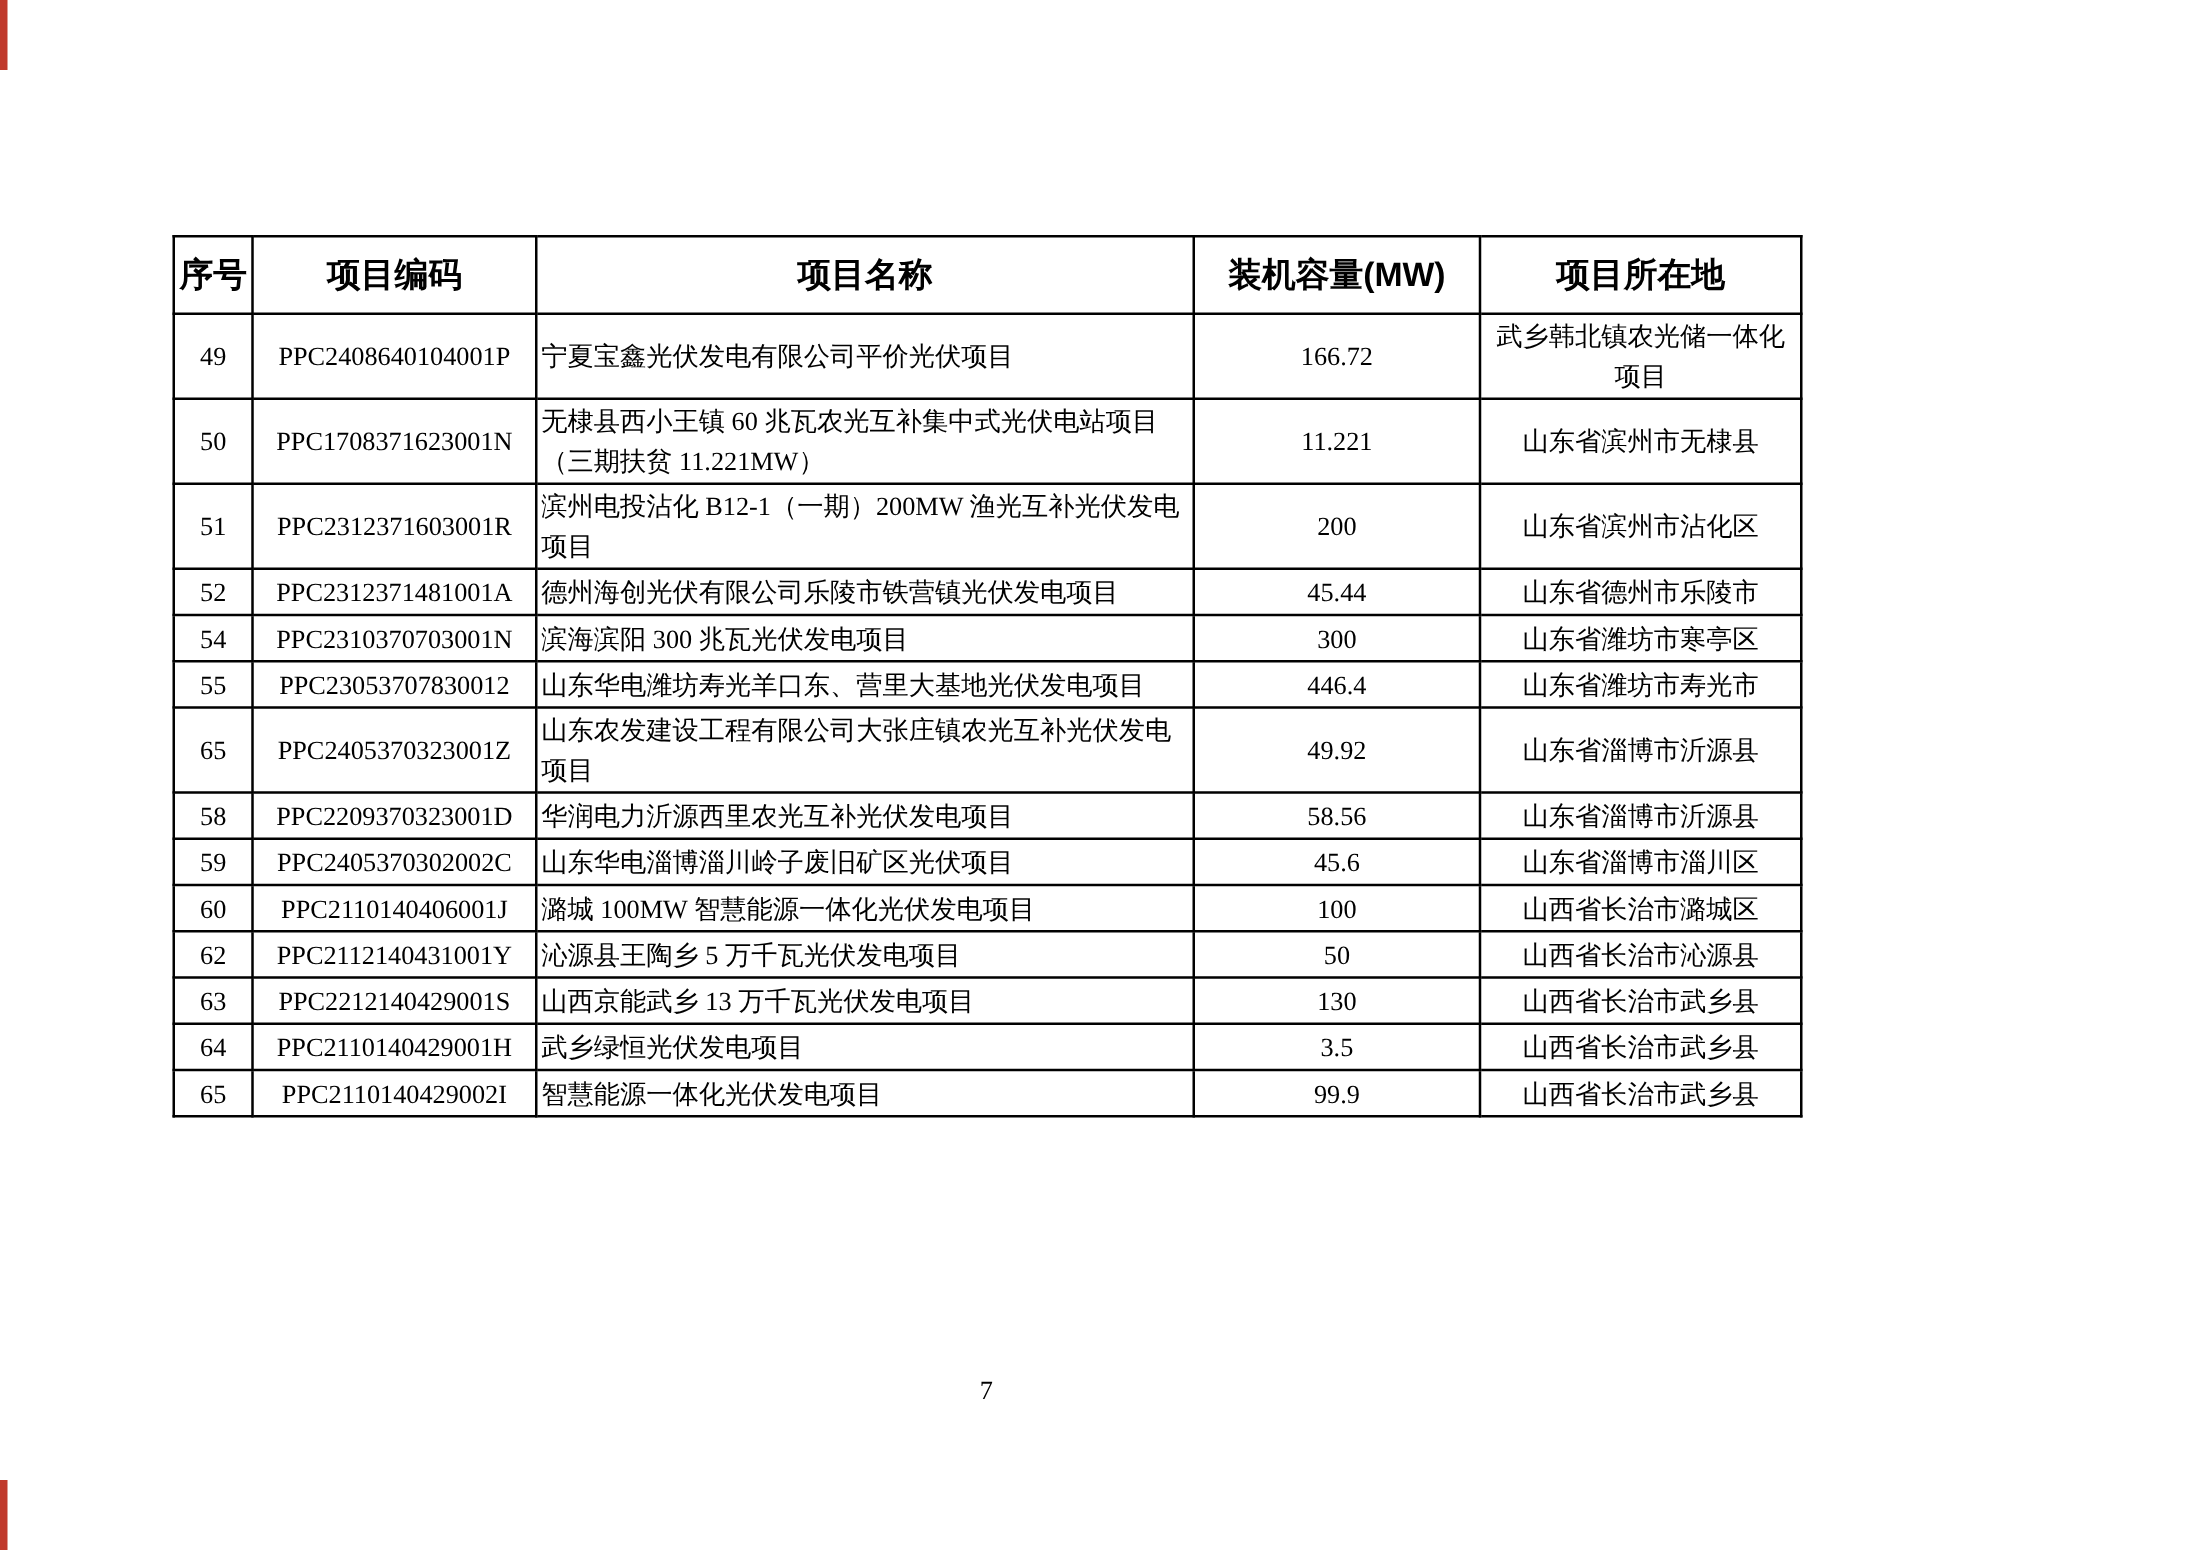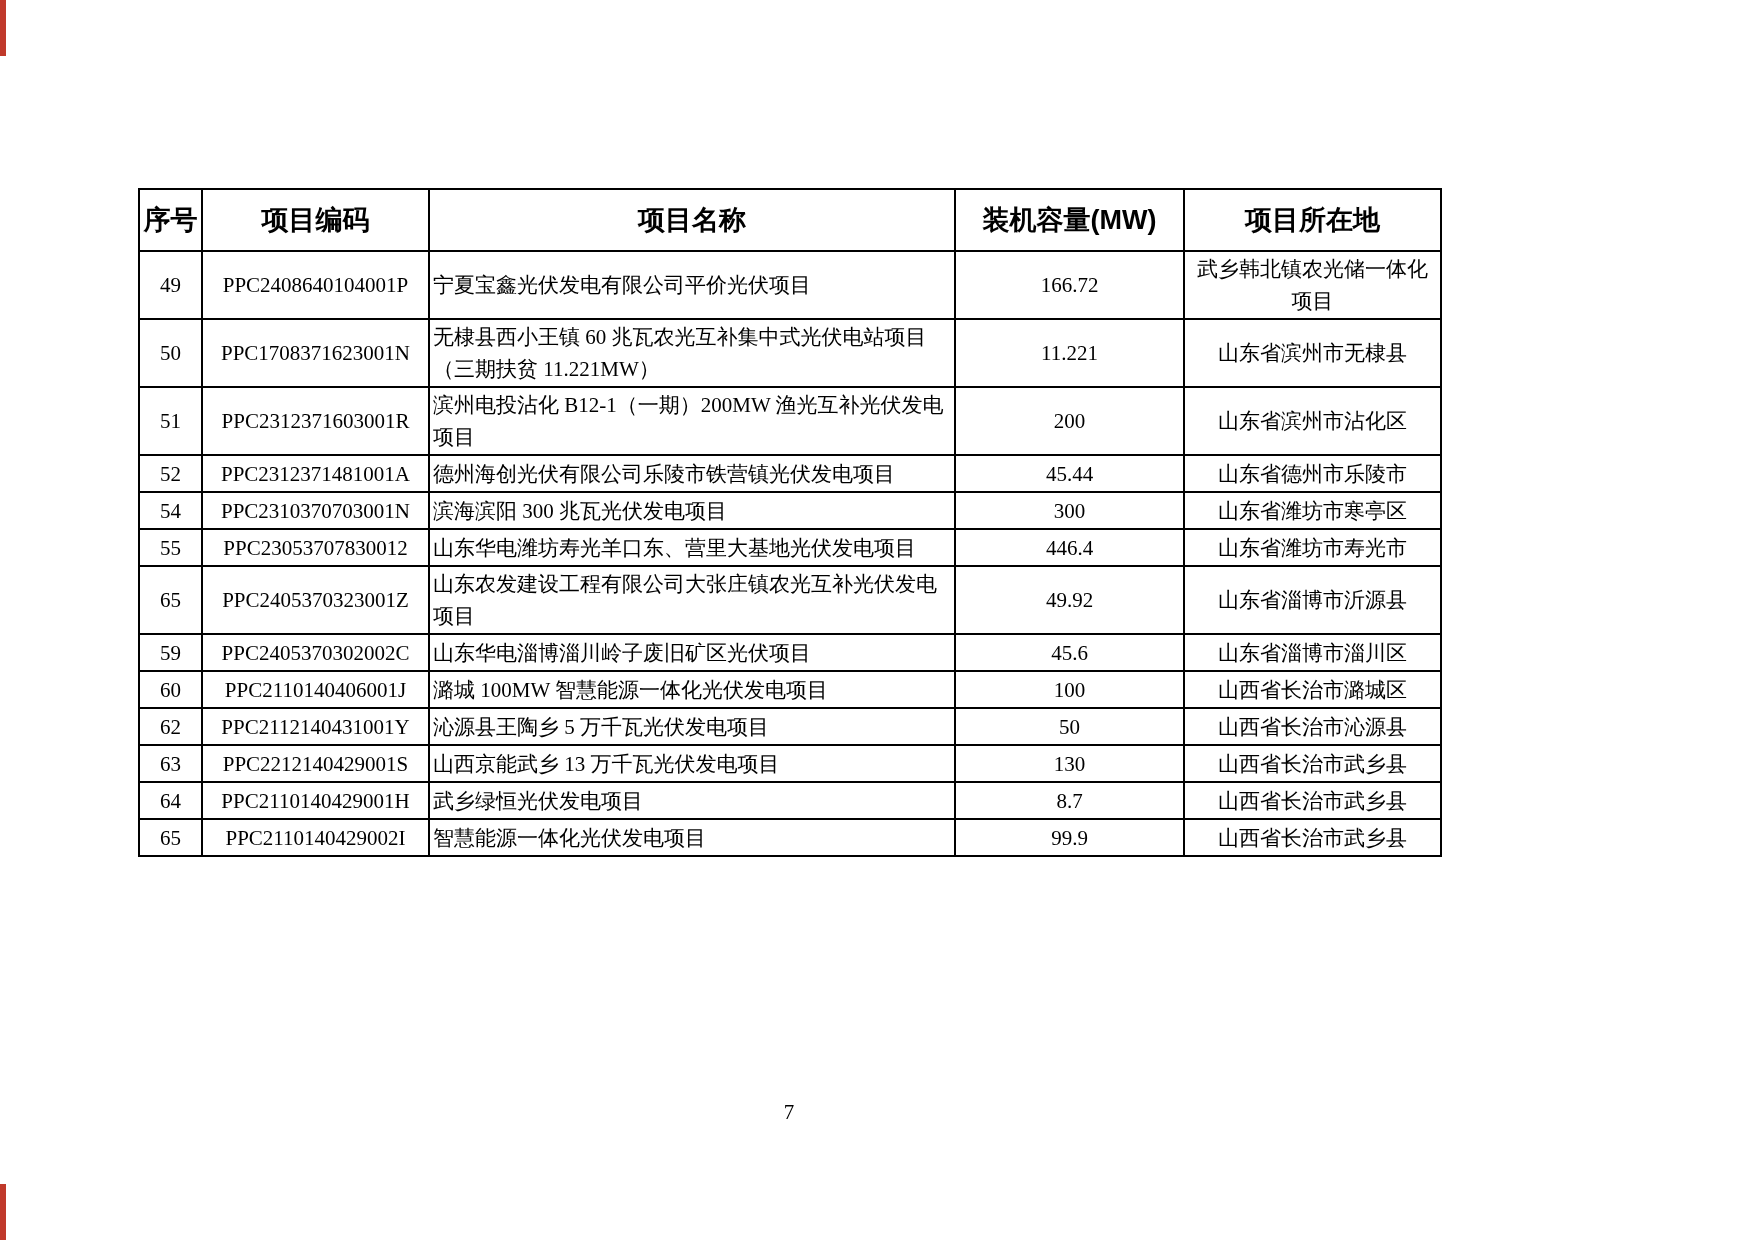--- a/index.html
+++ b/index.html
@@ -130,6 +130,13 @@
           <td class="location">山东省淄博市沂源县</td>
         </tr>
         <tr>
+          <td class="no">58</td>
+          <td class="code">PPC2209370323001D</td>
+          <td class="name">华润电力沂源西里农光互补光伏发电项目</td>
+          <td class="capacity">58.56</td>
+          <td class="location">山东省淄博市沂源县</td>
+        </tr>
+        <tr>
           <td class="no">59</td>
           <td class="code">PPC2405370302002C</td>
           <td class="name">山东华电淄博淄川岭子废旧矿区光伏项目</td>

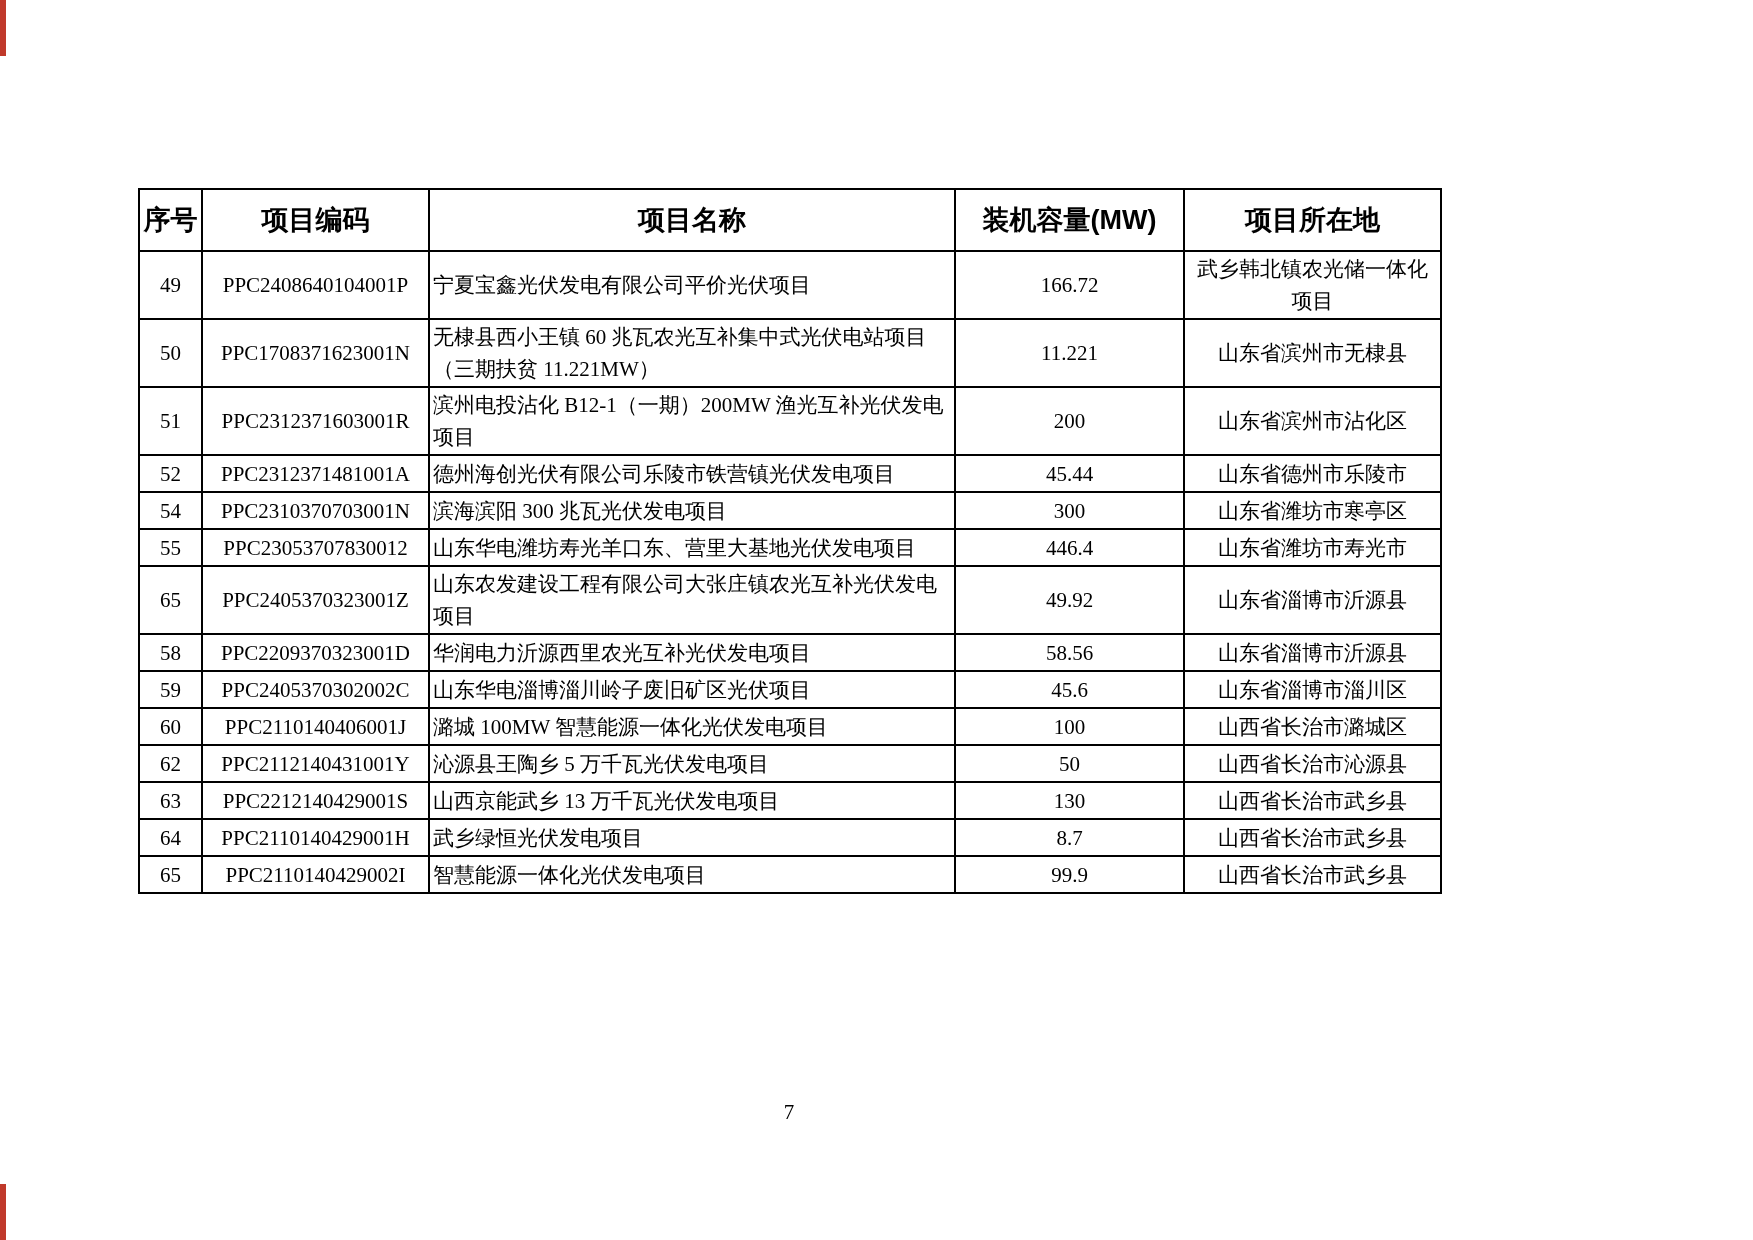--- a/index.html
+++ b/index.html
@@ -168,7 +168,7 @@
           <td class="no">64</td>
           <td class="code">PPC2110140429001H</td>
           <td class="name">武乡绿恒光伏发电项目</td>
-          <td class="capacity">8.7</td>
+          <td class="capacity">3.5</td>
           <td class="location">山西省长治市武乡县</td>
         </tr>
         <tr>

